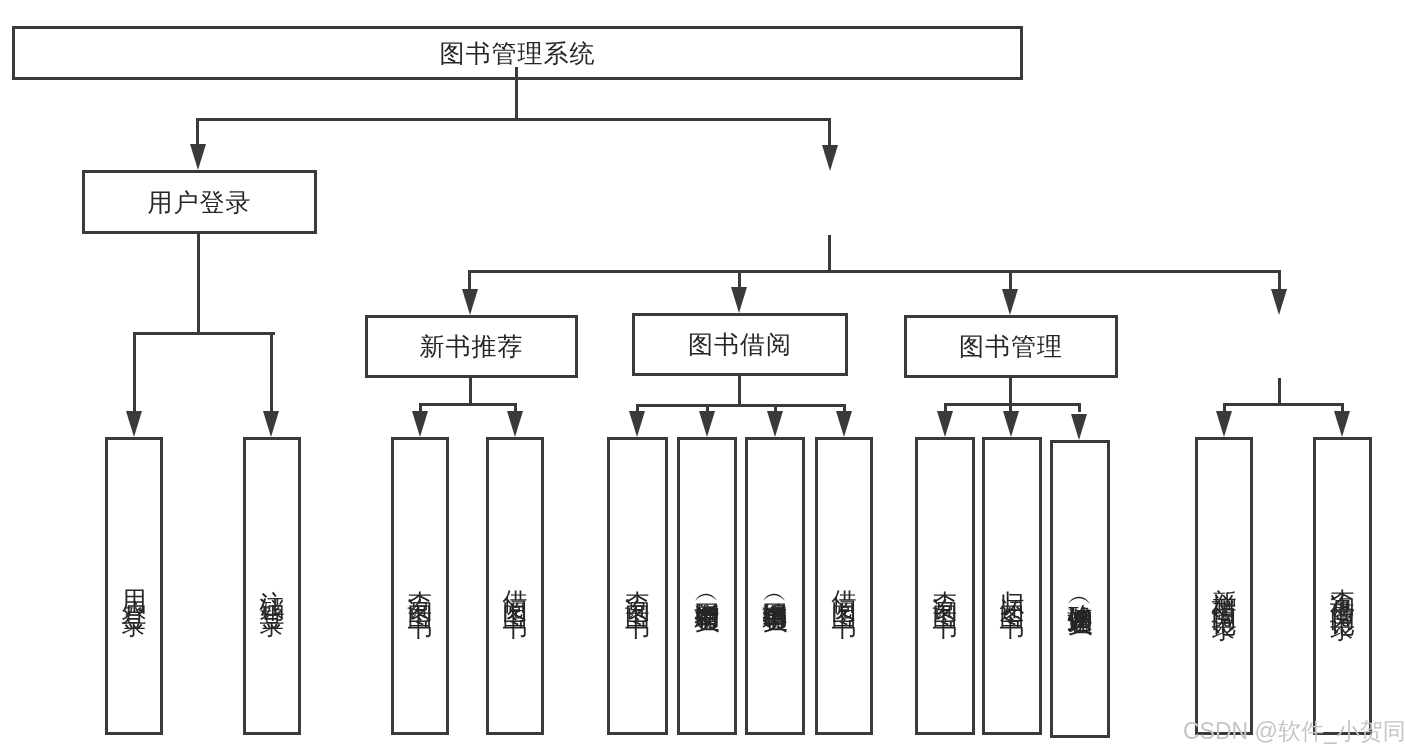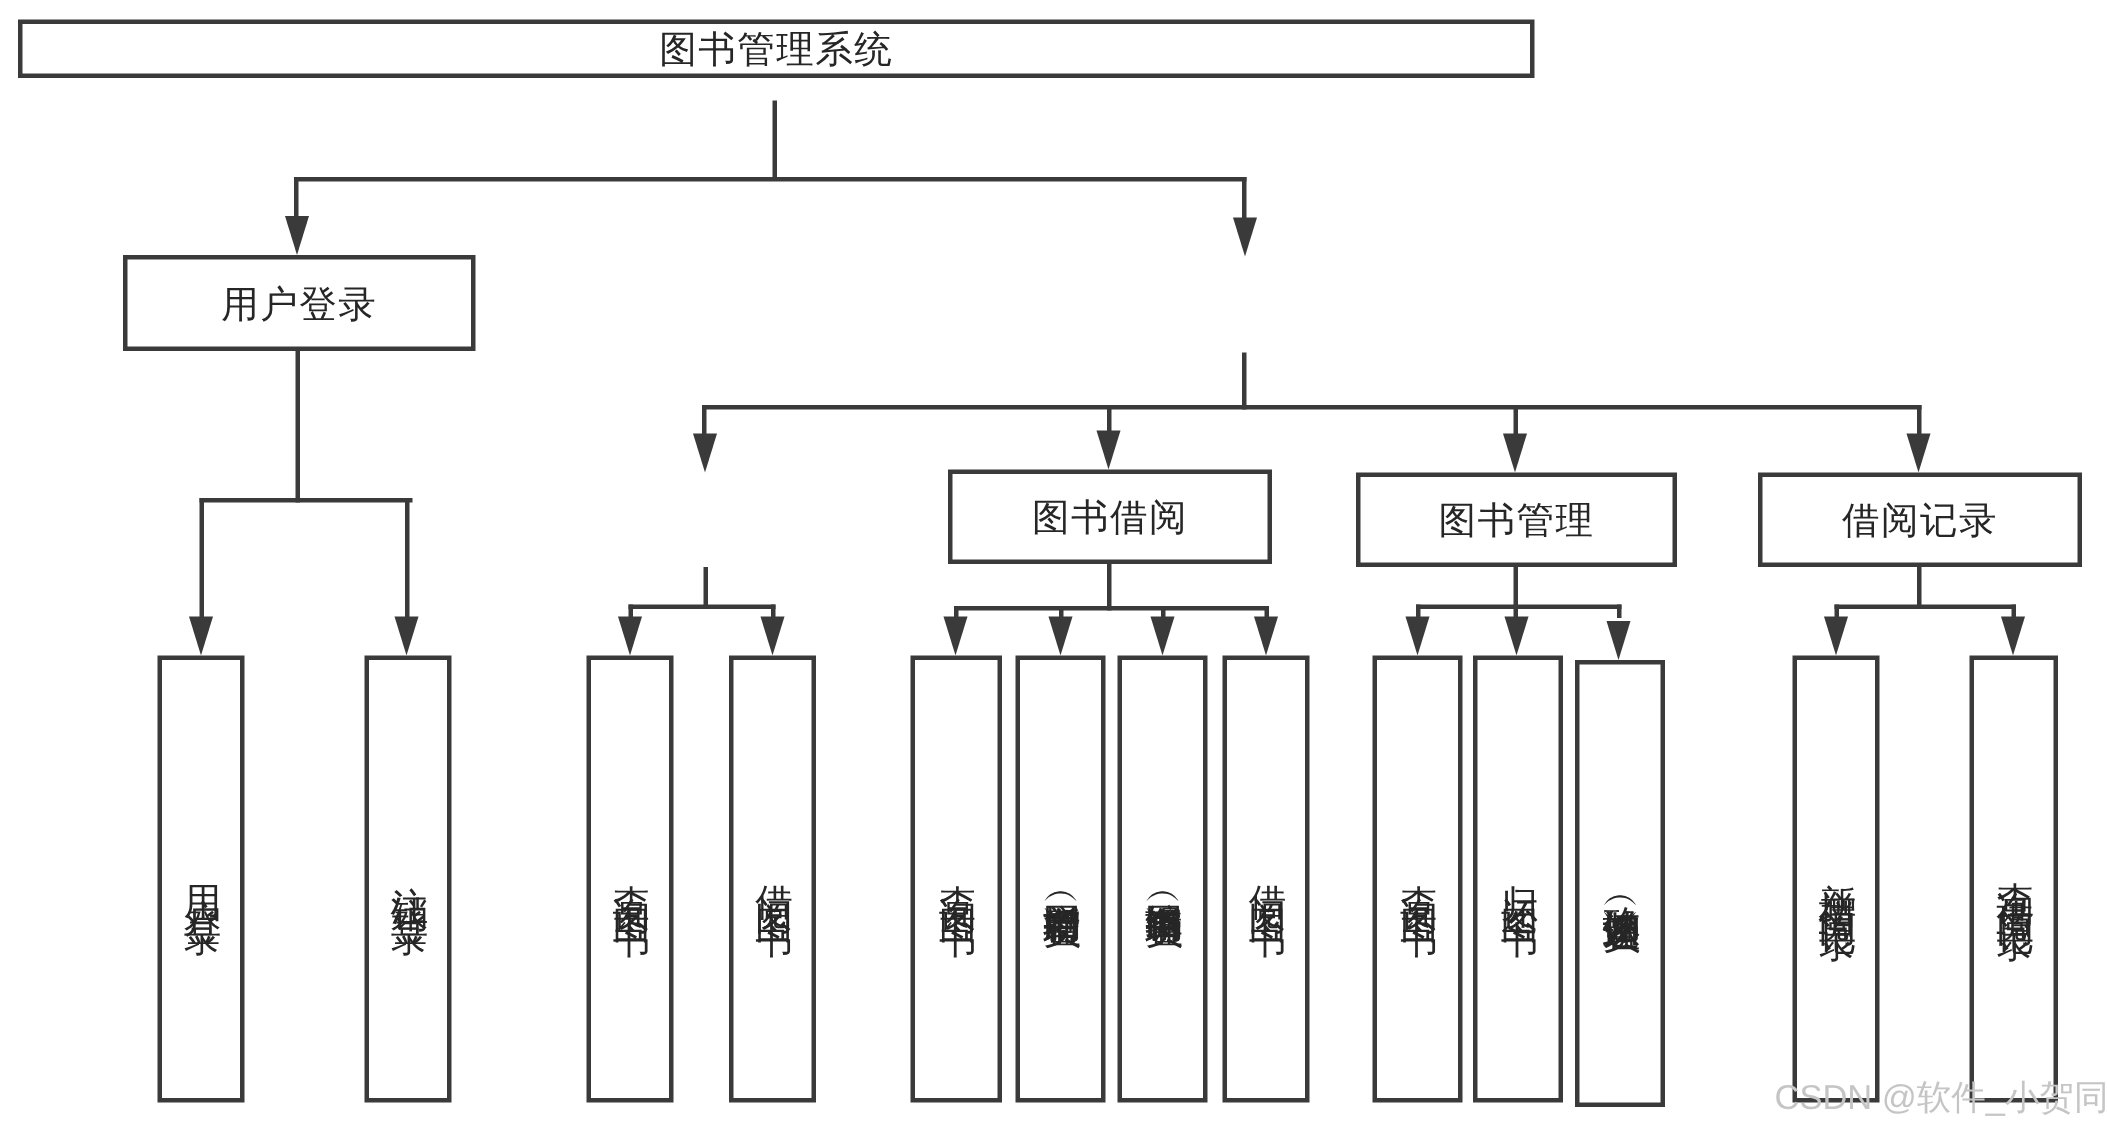--- a/index.html
+++ b/index.html
@@ -52,7 +52,7 @@
 
 <div id="stage">
 
-  <div class="node" style="left:12px; top:13px; width:1011px; height:39px;">
+  <div class="node" style="left:12px; top:26px; width:1011px; height:54px;">
     <span>图书管理系统</span>
   </div>
 

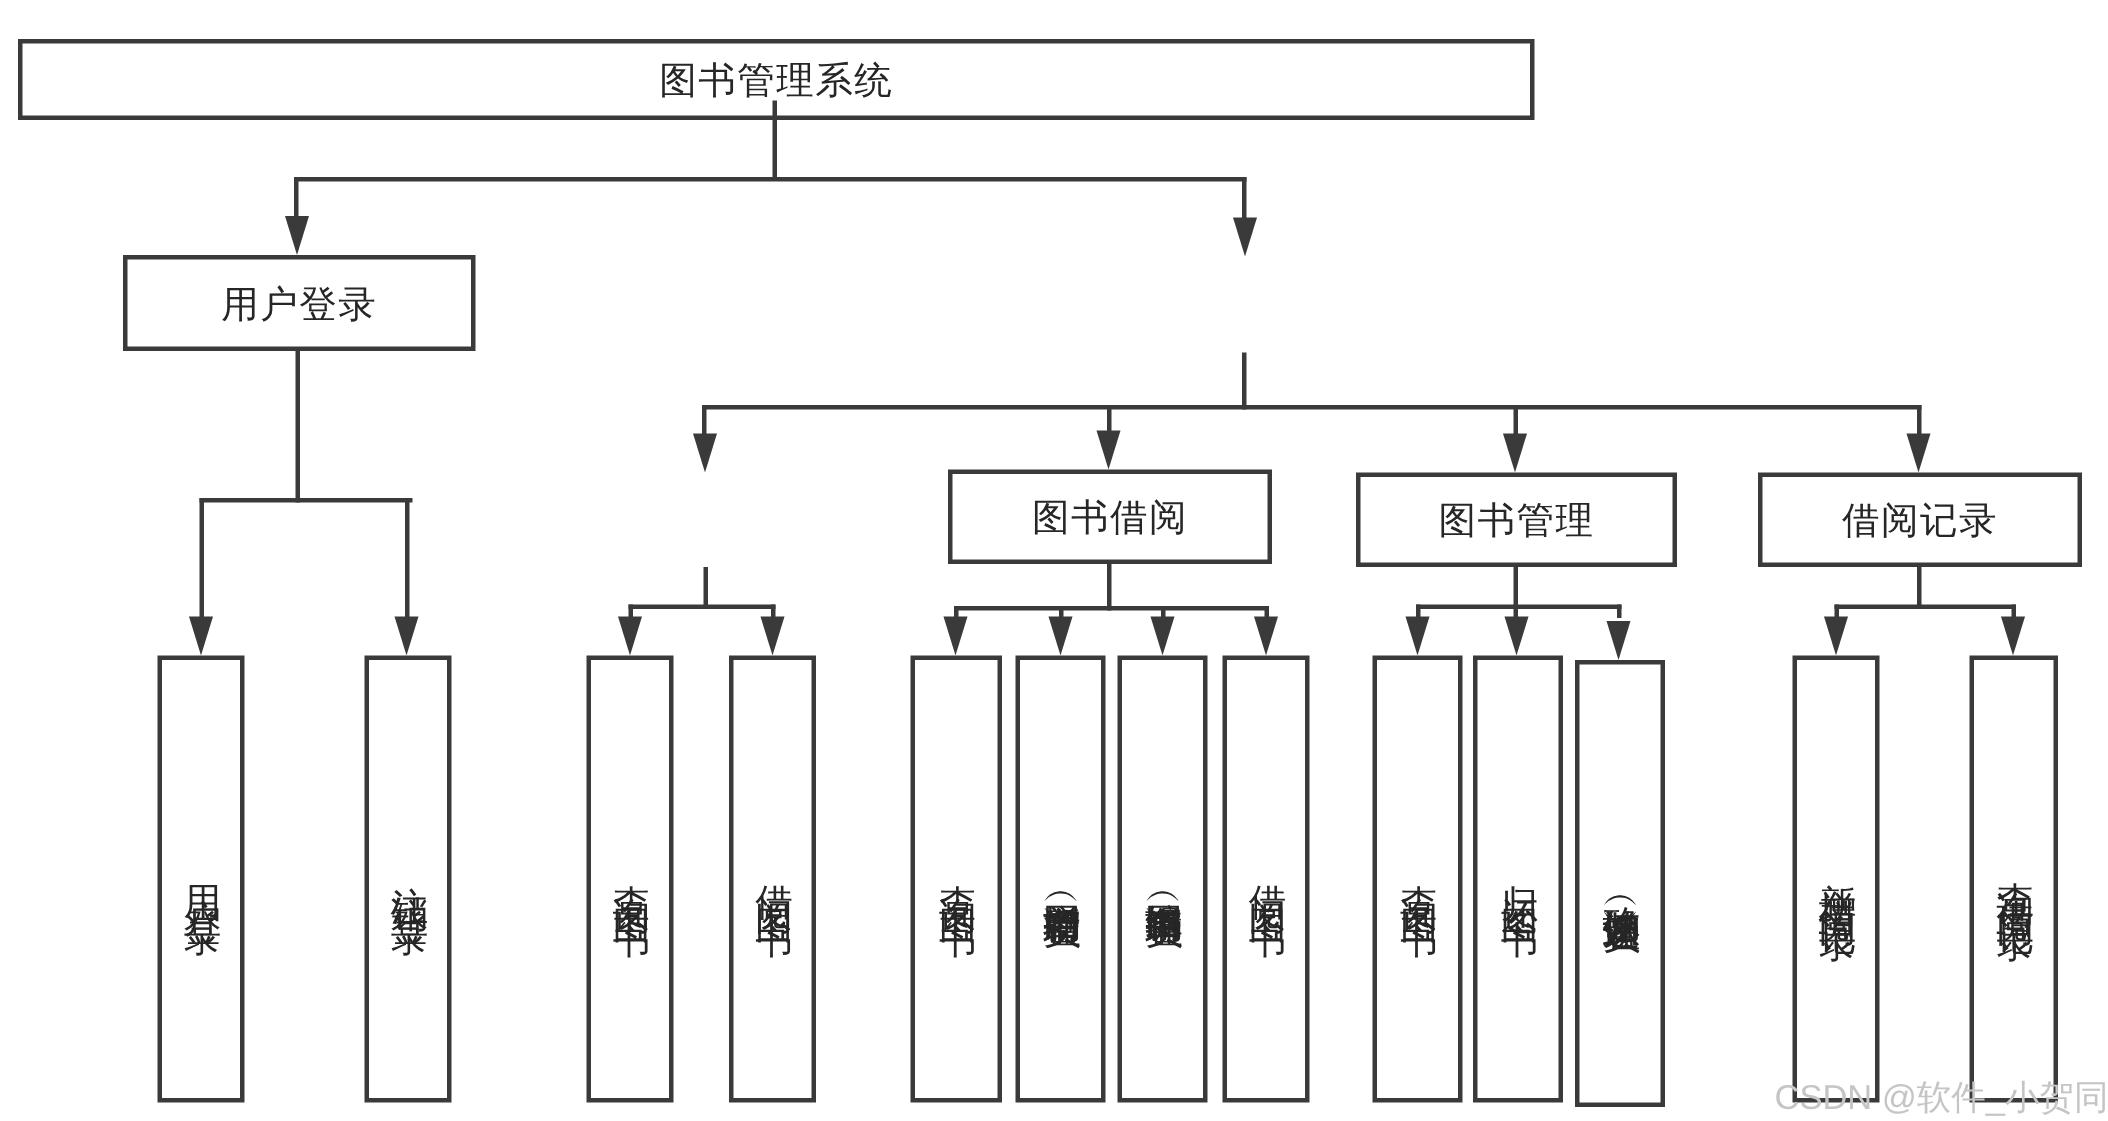--- a/index.html
+++ b/index.html
@@ -85,6 +85,9 @@
   <div class="ln" style="left:1278px; top:270px; width:3px; height:20px;"></div>
   <div class="arrow" style="left:1271px; top:289px;"></div>
 
+  <div class="node" style="left:365px; top:315px; width:213px; height:63px;">
+    <span>新书推荐</span>
+  </div>
   <div class="node" style="left:632px; top:313px; width:216px; height:63px;">
     <span>图书借阅</span>
   </div>

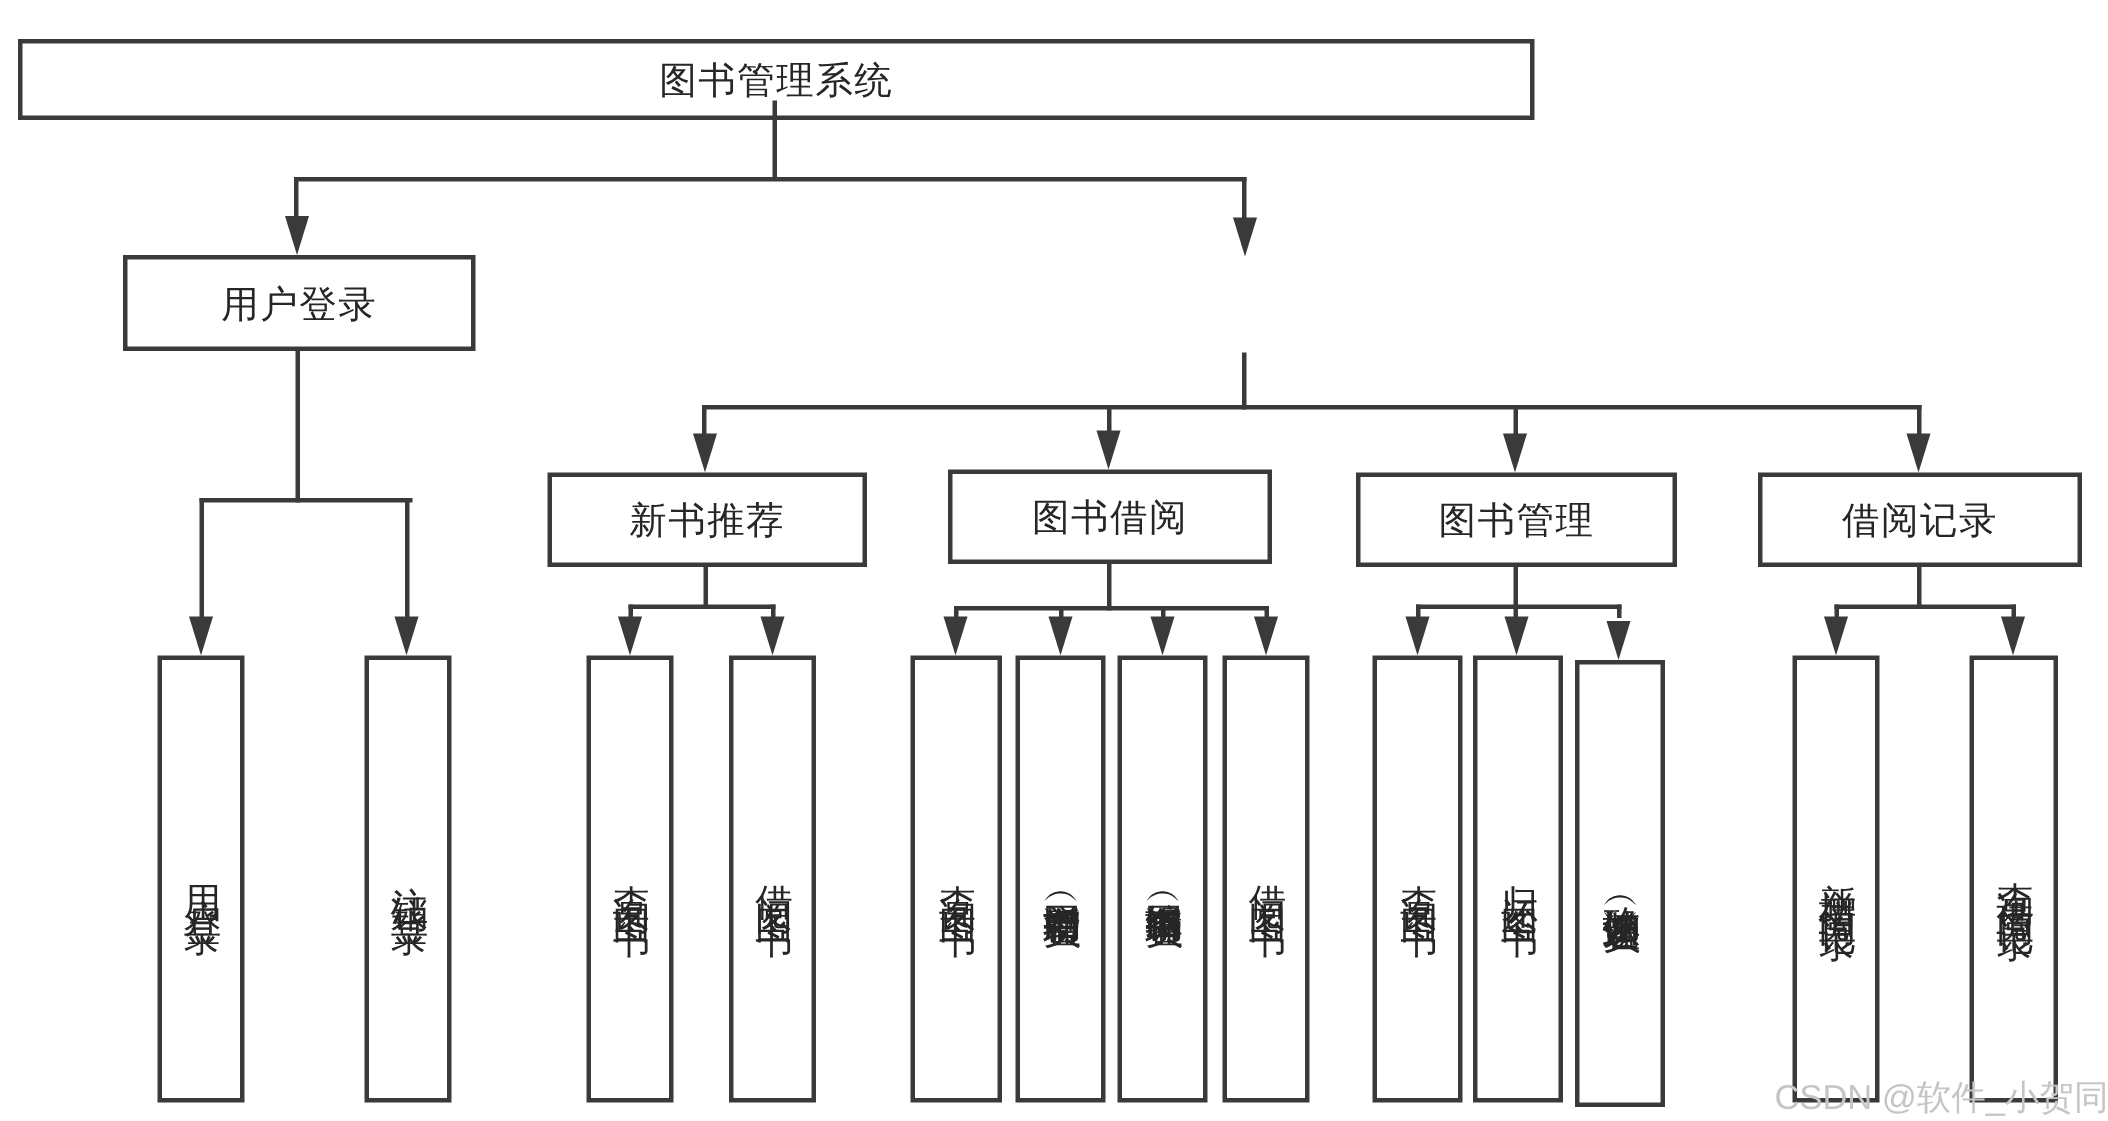--- a/index.html
+++ b/index.html
@@ -94,9 +94,6 @@
   <div class="node" style="left:904px; top:315px; width:214px; height:63px;">
     <span>图书管理</span>
   </div>
-  <div class="node" style="left:1172px; top:315px; width:216px; height:63px;">
-    <span>借阅记录</span>
-  </div>
 
   <div class="ln" style="left:469px; top:378px; width:3px; height:28px;"></div>
   <div class="ln" style="left:419px; top:403px; width:98px; height:3px;"></div>

